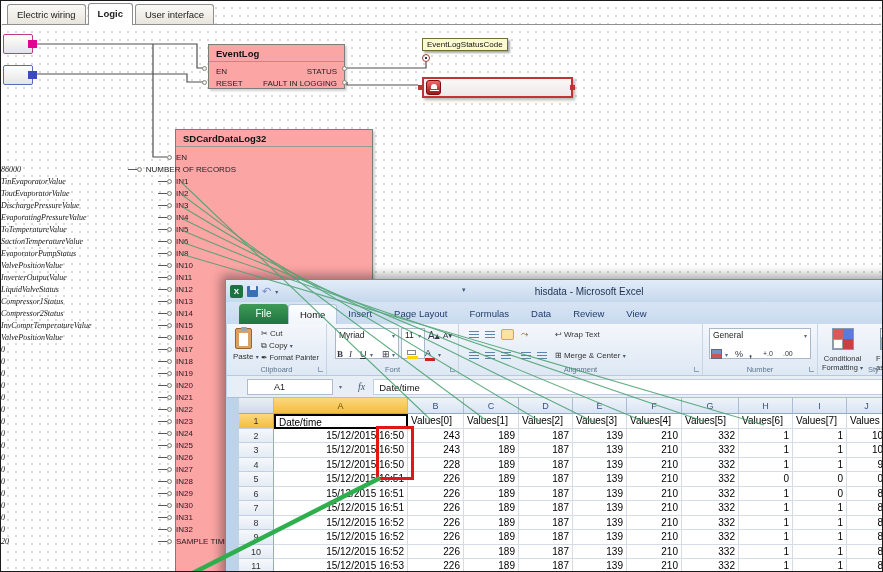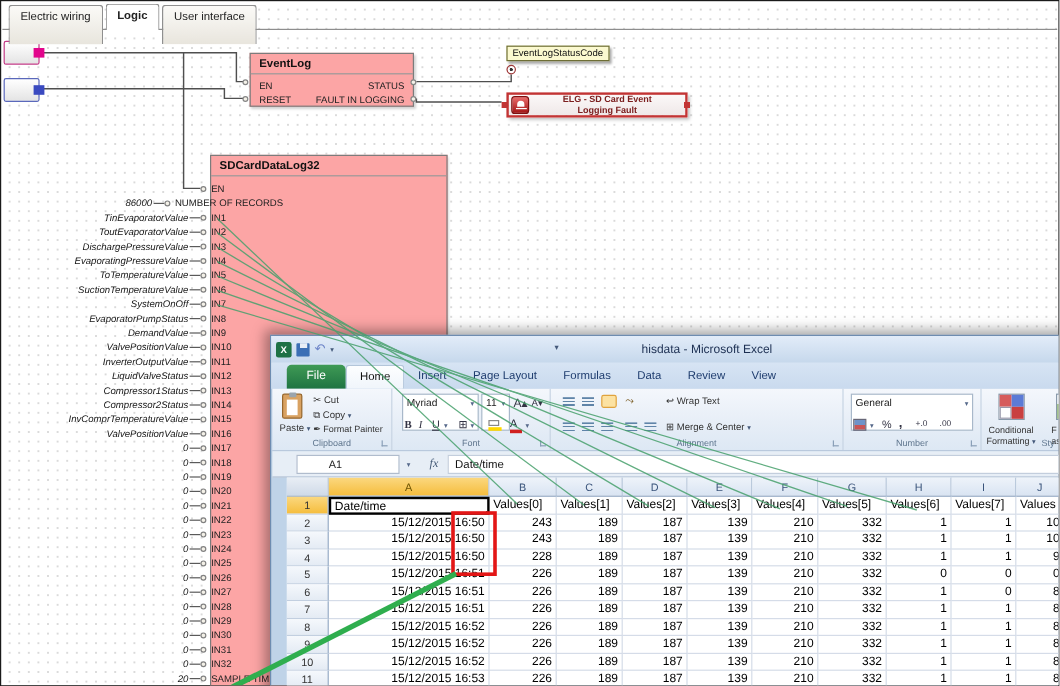--- a/index.html
+++ b/index.html
@@ -13,7 +13,7 @@
 
   
   .tabbar { position:absolute; top:3px; left:6px; display:flex; z-index:4; }
-  .etab { height:33px; padding:4px 9px 0 9px; font-size:9.5px; color:#222;
+  .etab { height:20px; padding:4px 9px 0 9px; font-size:9.5px; color:#222;
           background:linear-gradient(#fbfaf7,#e8e5dd); border:1px solid #8f8f8f;
           border-bottom:none; border-radius:3px 3px 0 0; margin-right:2px; }
   .etab.active { background:#fff; font-weight:bold; height:22px; margin-top:-1px; }

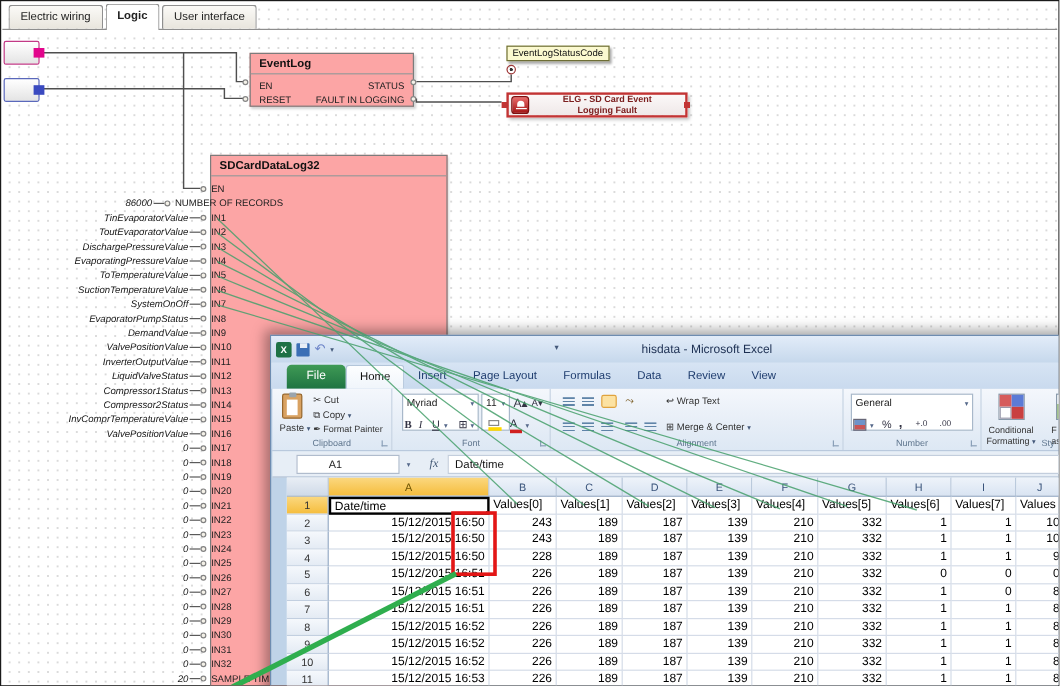--- a/index.html
+++ b/index.html
@@ -194,9 +194,6 @@
   <div class="oconn"></div>
   <div class="alarm">
     <span class="bellbox"></span>
-    <span class="atext">
-      <span>ELG - SD Card Event</span><br><span>Logging Fault</span>
-    </span>
   </div>
   <span class="apin" style="left:417px; top:84px;"></span>
   <span class="apin" style="left:569px; top:84px;"></span>

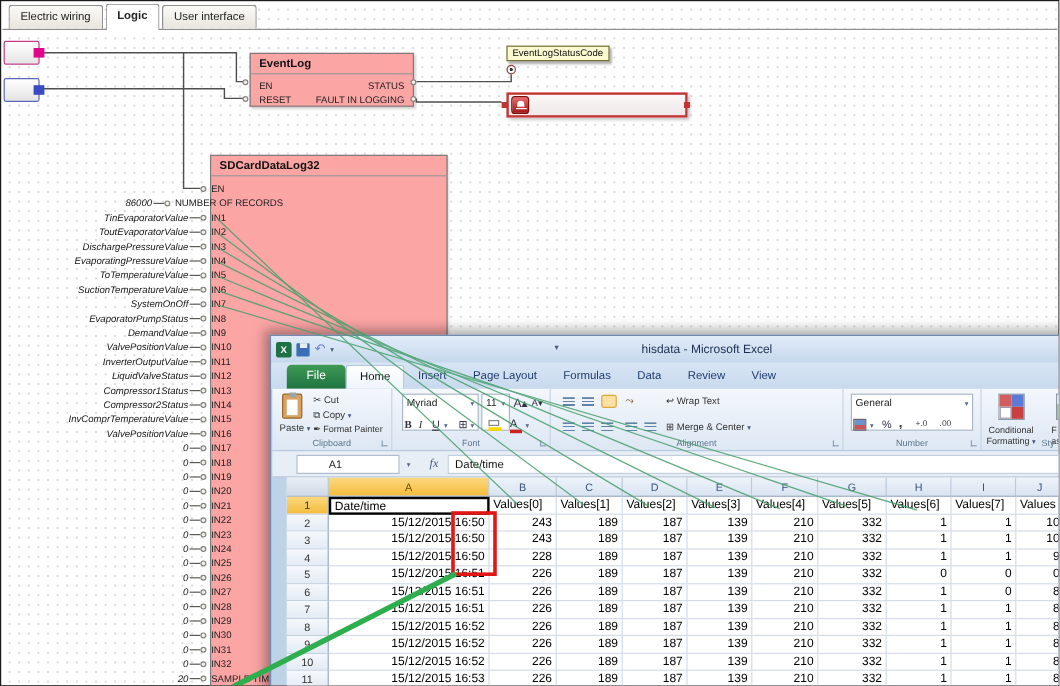--- a/index.html
+++ b/index.html
@@ -31,8 +31,8 @@
   .sdblock { left:174px; top:128px; width:198px; height:460px; }
   .fbd-rows { position:absolute; left:0; top:150px; width:235px; z-index:3; }
   .fbd-row { height:12px; display:flex; align-items:center; }
-  .ext { width:156px; text-align:right; font-style:italic; font-size:8px; color:#161616;
-         white-space:nowrap; overflow:visible; }
+  .ext { width:156px; font-style:italic; font-size:8px; color:#161616;
+         white-space:nowrap; overflow:visible;font-family:Liberation Serif, serif; }
   .conn { width:9px; height:1px; background:#5a5a5a; margin-left:1px; flex:none; }
   .conn.hide { visibility:hidden; }
   .pin-dot { width:5px; height:5px; border:1px solid #828282; border-radius:50%;

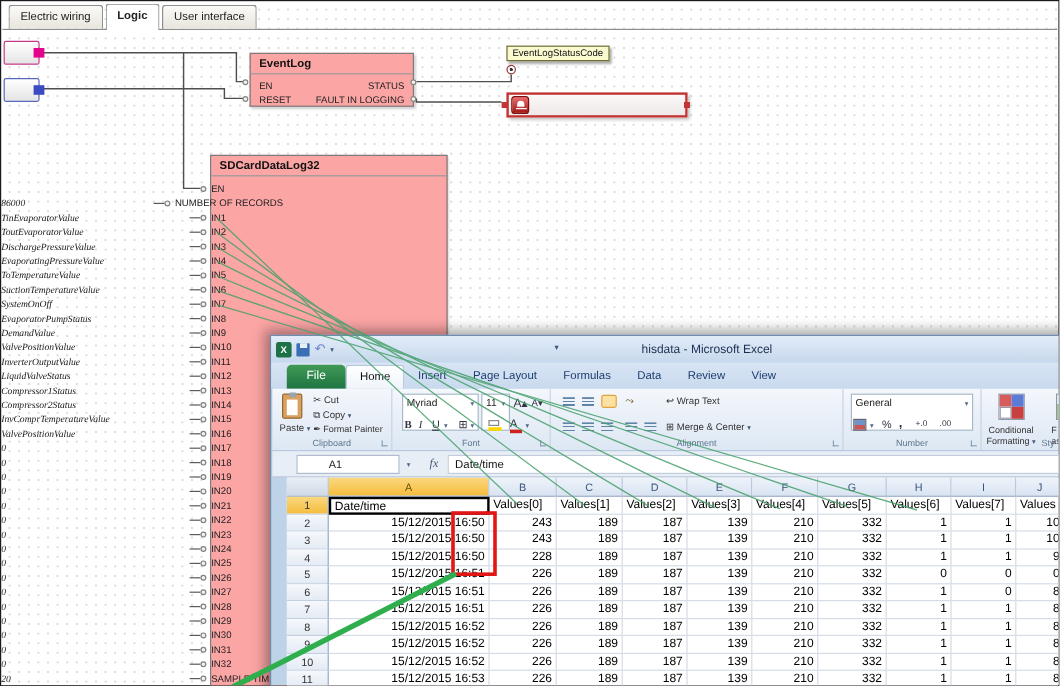--- a/index.html
+++ b/index.html
@@ -251,12 +251,6 @@
         <span class="pname">IN6</span>
       </div>
       <div class="fbd-row">
-        <span class="ext">SystemOnOff</span>
-        <span class="conn"></span>
-        <span class="pin-dot"></span>
-        <span class="pname">IN7</span>
-      </div>
-      <div class="fbd-row">
         <span class="ext">EvaporatorPumpStatus</span>
         <span class="conn"></span>
         <span class="pin-dot"></span>

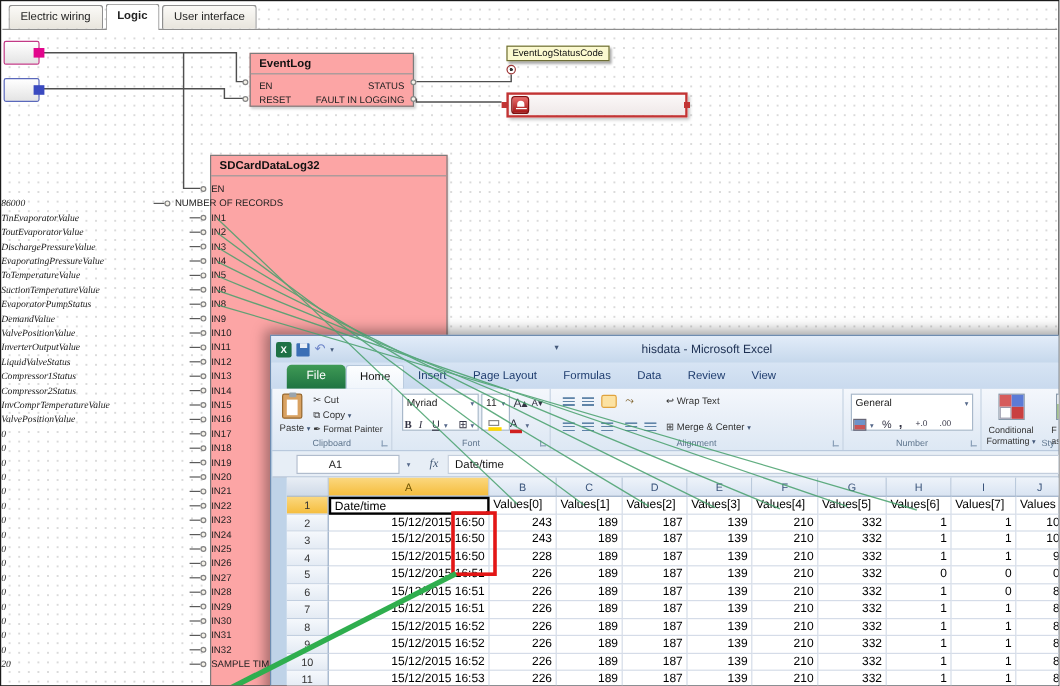--- a/index.html
+++ b/index.html
@@ -257,12 +257,6 @@
         <span class="pname">IN8</span>
       </div>
       <div class="fbd-row">
-        <span class="ext">DemandValue</span>
-        <span class="conn"></span>
-        <span class="pin-dot"></span>
-        <span class="pname">IN9</span>
-      </div>
-      <div class="fbd-row">
         <span class="ext">ValvePositionValue</span>
         <span class="conn"></span>
         <span class="pin-dot"></span>

